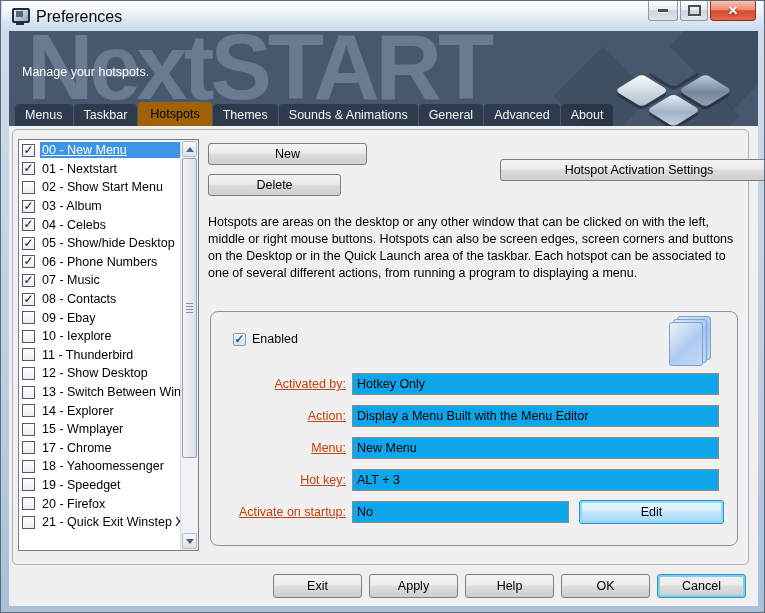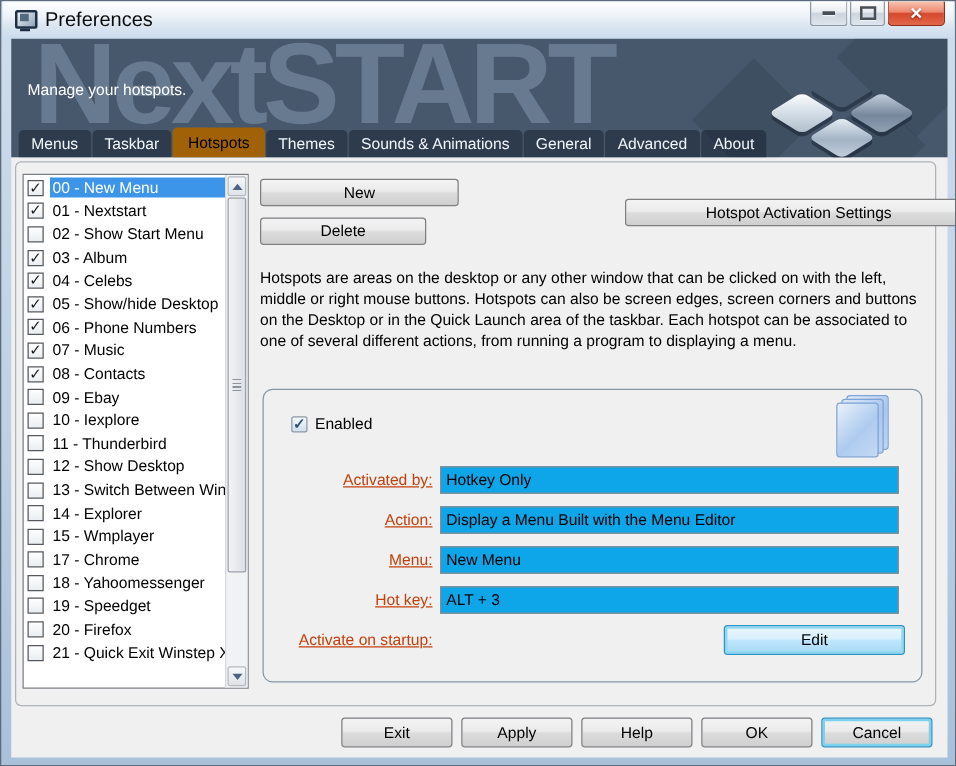--- a/index.html
+++ b/index.html
@@ -54,7 +54,7 @@
   .cb{width:13px;height:13px;box-sizing:border-box;border:1px solid #55585c;background:linear-gradient(180deg,#fefefe,#eaeef2);
     margin-right:5px;flex:0 0 13px;font-size:12px;line-height:11px;text-align:center;color:#1a1a1a;}
   .row-label{flex:1;white-space:nowrap;overflow:hidden;padding:1px 2px;color:#000;}
-  .row-label.selected{background:#3d95ea;color:#fff;}
+  .row-label.selected{background:#3d95ea;color:#fff;text-decoration:underline;}
   
   .vscroll{position:absolute;right:0;top:0;bottom:0;width:17px;background:#f1f2f4;border-left:1px solid #d5d8dc;}
   .sb-btn{position:absolute;left:1px;width:15px;height:16px;background:linear-gradient(180deg,#f6f7f8,#dfe3e8);

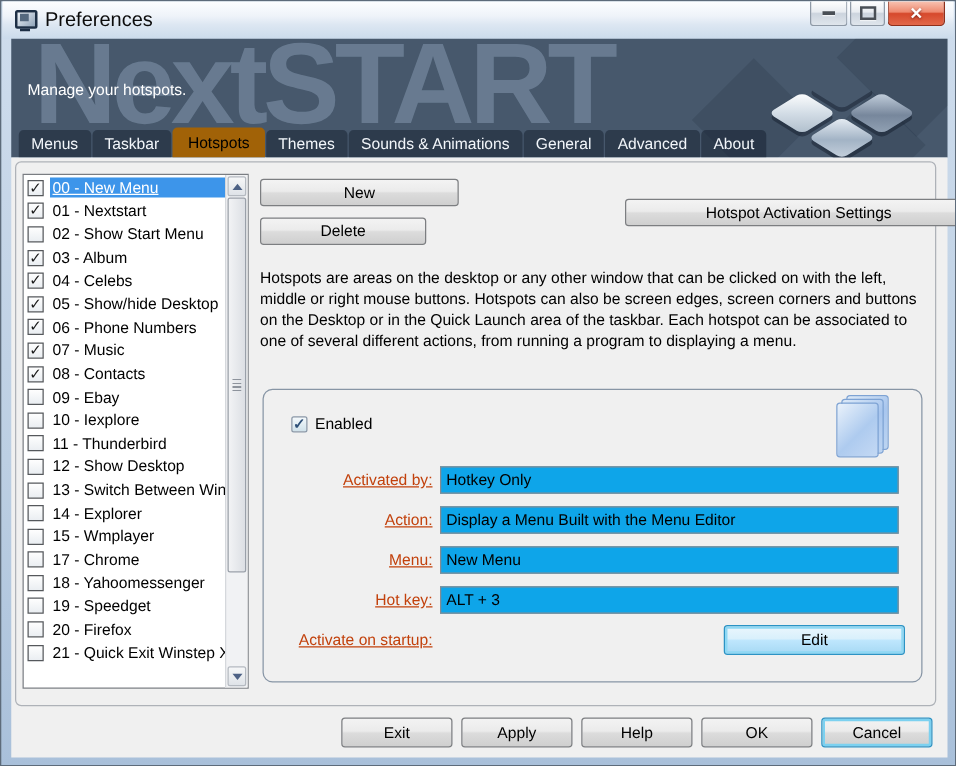--- a/index.html
+++ b/index.html
@@ -284,6 +284,7 @@
           </div>
           <div class="field-row">
             <span class="f-label">Activate on startup:</span>
+            <input class="f-input short" type="text" value="No" style="">
           </div>
         </div>
       <button class="btn btn-edit">Edit</button>

